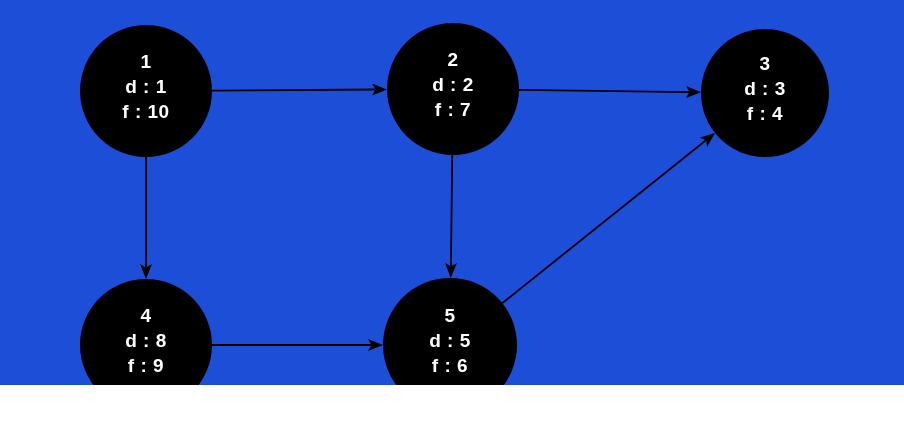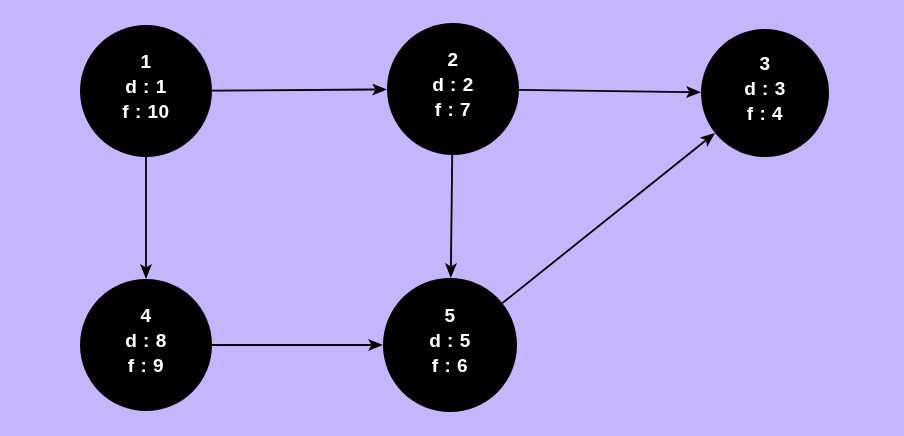--- a/index.html
+++ b/index.html
@@ -10,8 +10,8 @@
   .canvas {
     position: relative;
     width: 904px;
-    height: 436px;
-    background: #c4b5fd;
+    height: 385px;
+    background: #1d4ed8;
     overflow: hidden;
     font-family: "Liberation Sans", sans-serif;
   }

